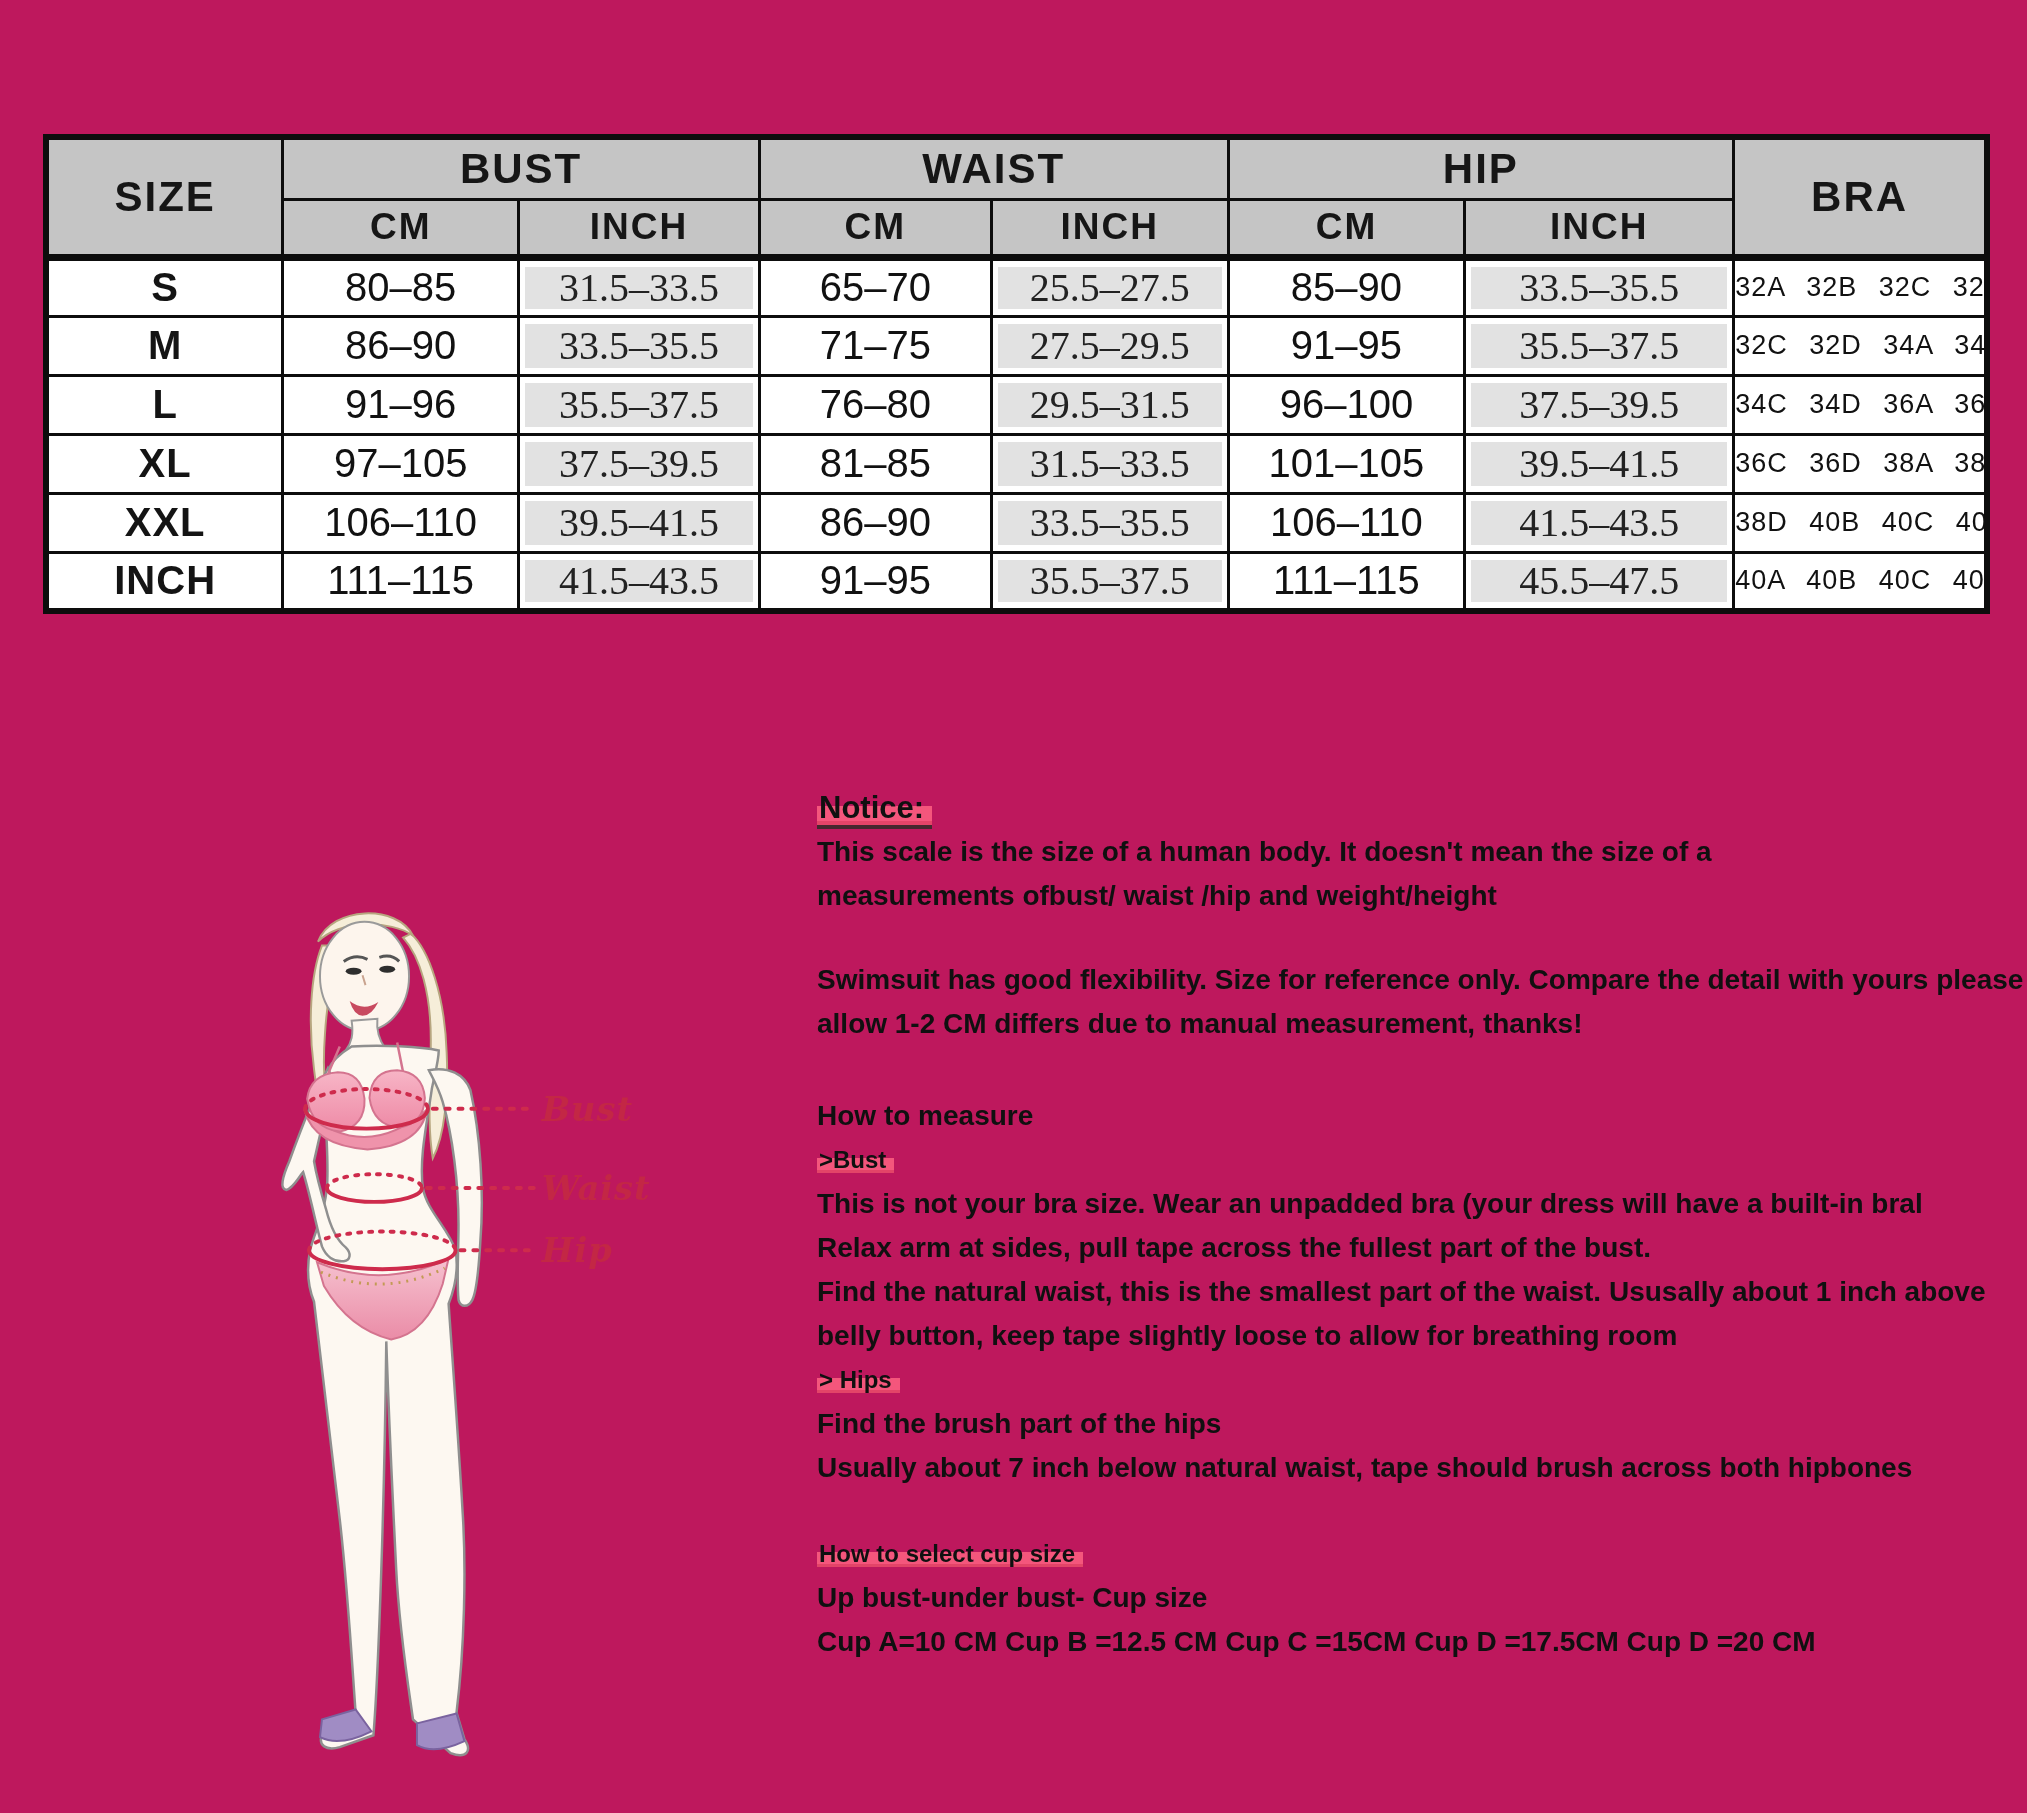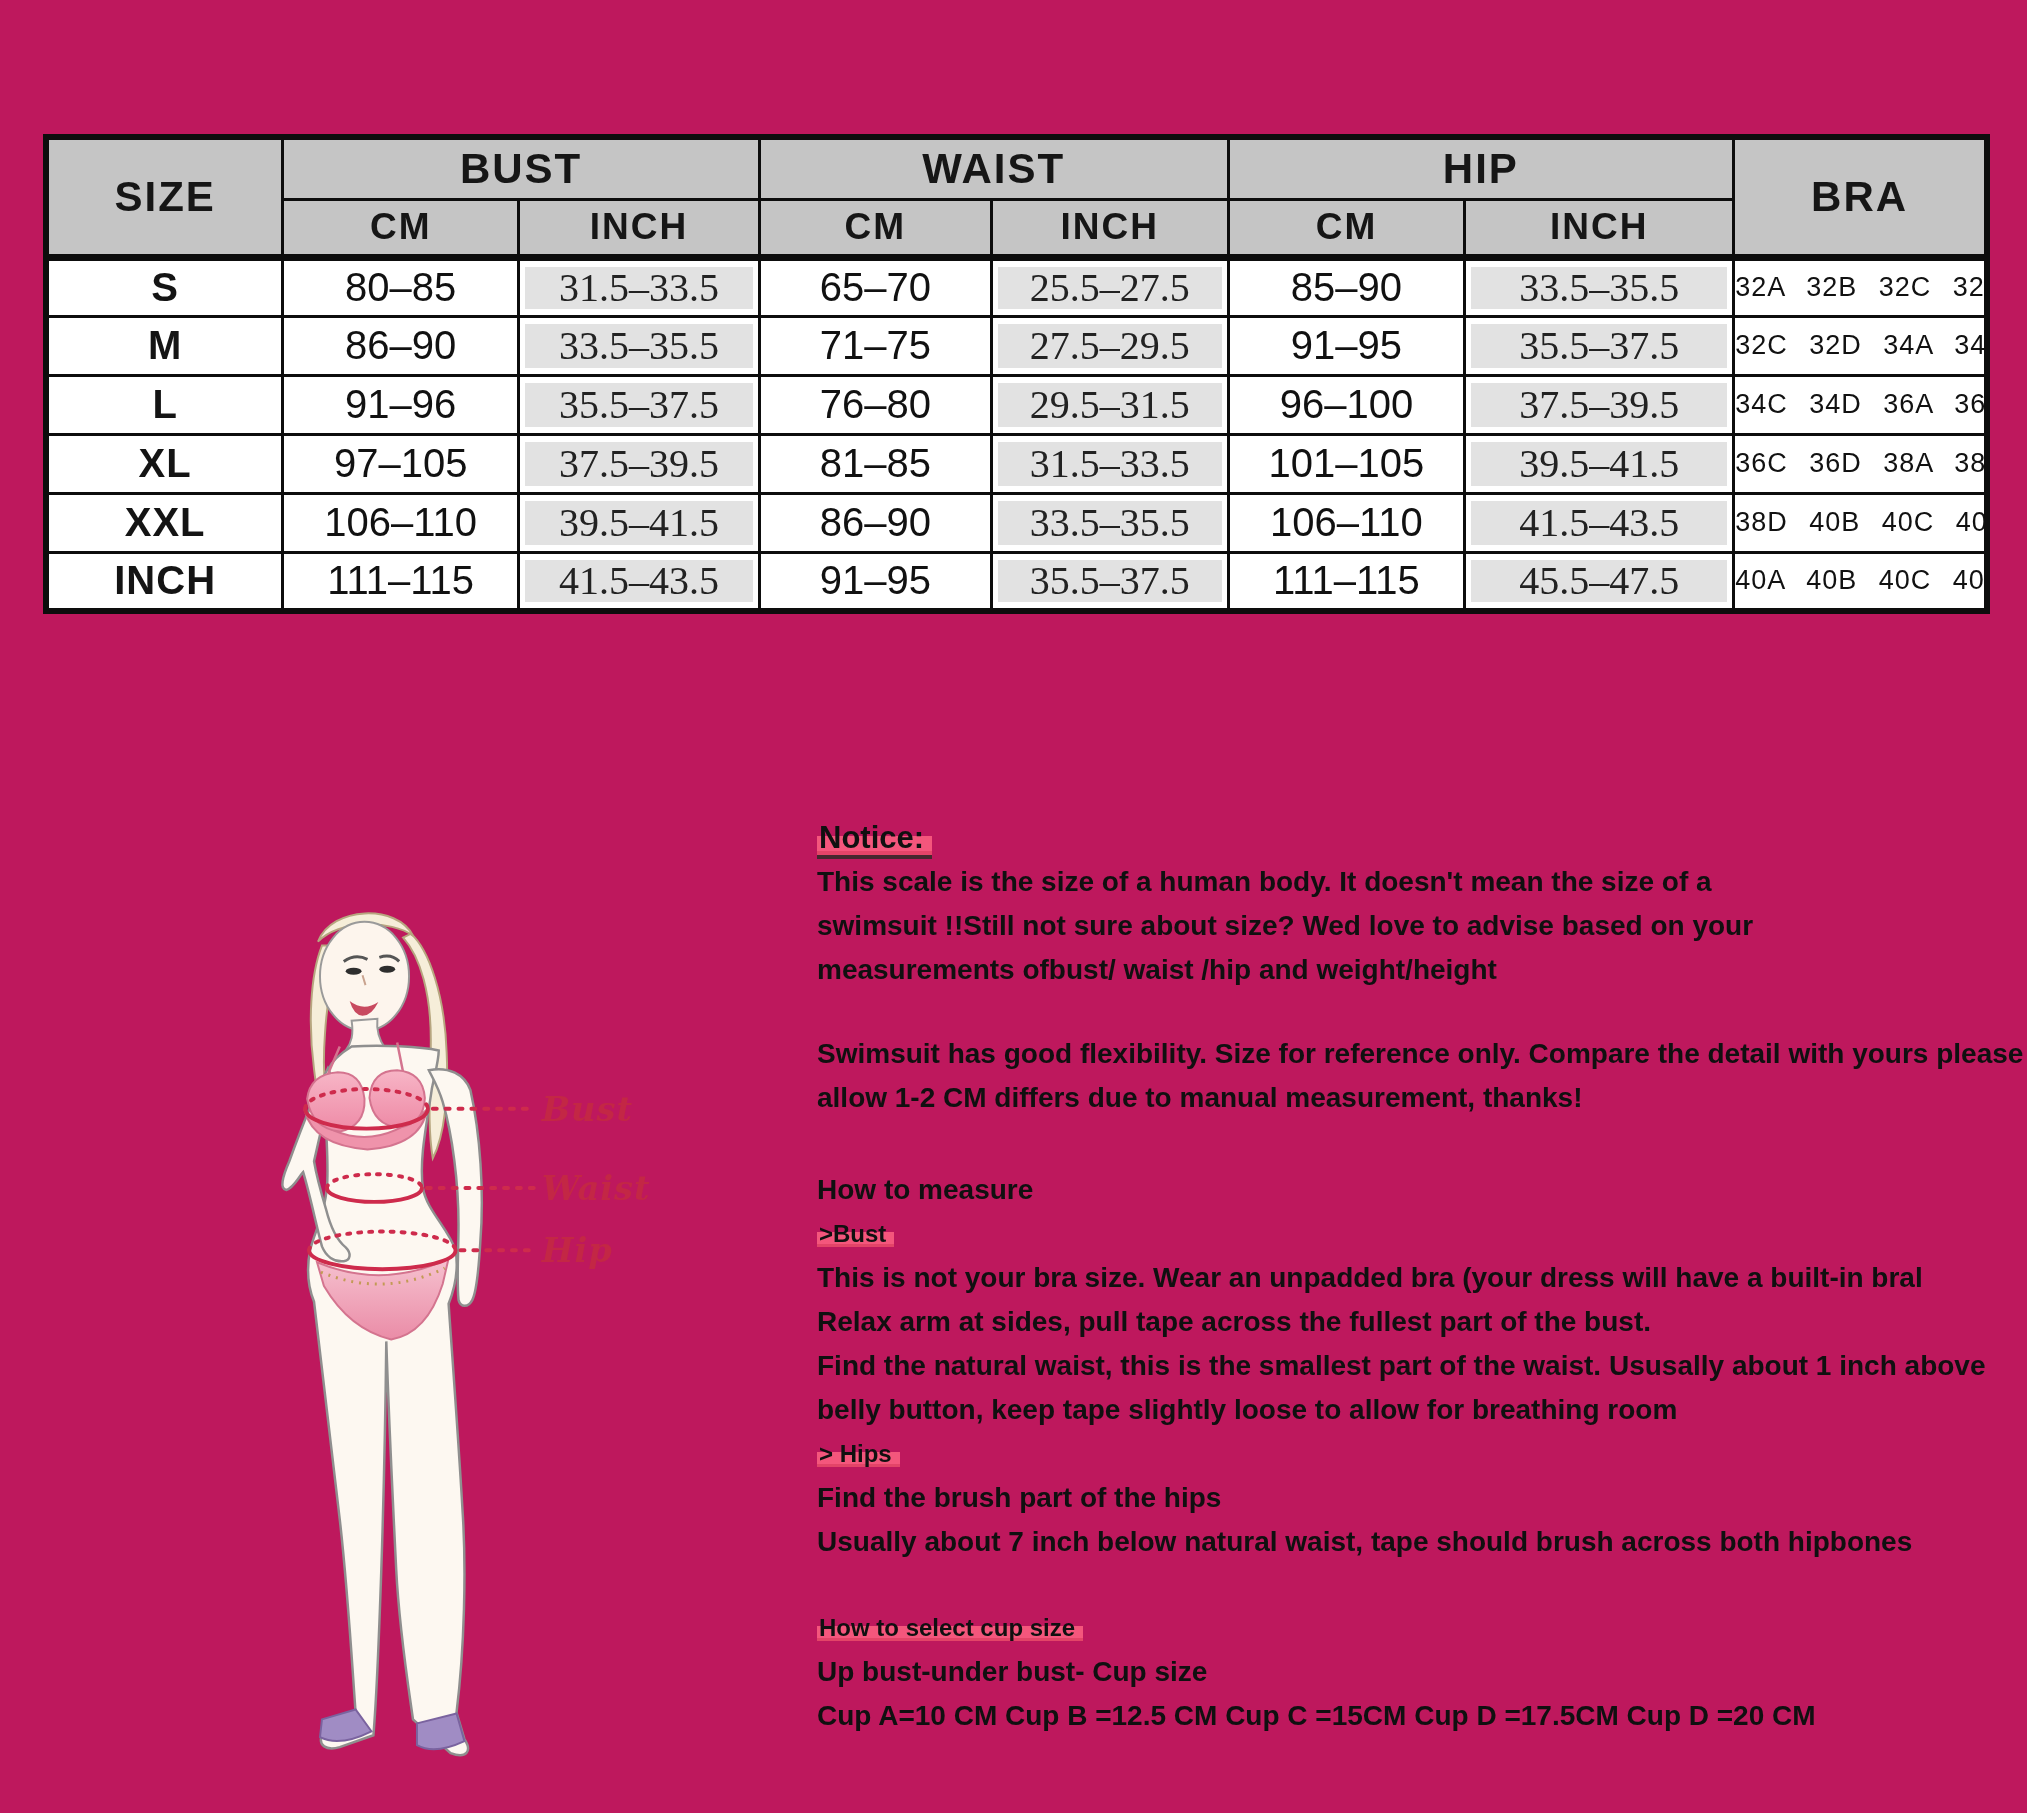--- a/index.html
+++ b/index.html
@@ -25,7 +25,7 @@
   td.bra{font-size:27px;letter-spacing:1px;word-spacing:13px;font-weight:500;color:#111;}
 
   
-  .textcol{position:absolute;left:817px;top:816px;width:1173px;font-weight:700;font-size:28px;color:#101010;}
+  .textcol{position:absolute;left:817px;top:786px;width:1173px;font-weight:700;font-size:28px;color:#101010;}
   .t-line{line-height:44px;white-space:nowrap;}
   .h-line{line-height:44px;white-space:nowrap;font-size:24px;}
   .hl{background-image:linear-gradient(180deg,rgba(255,255,255,0) 46%,#f4567c 46%,#f4567c 90%,#e34468 90%);

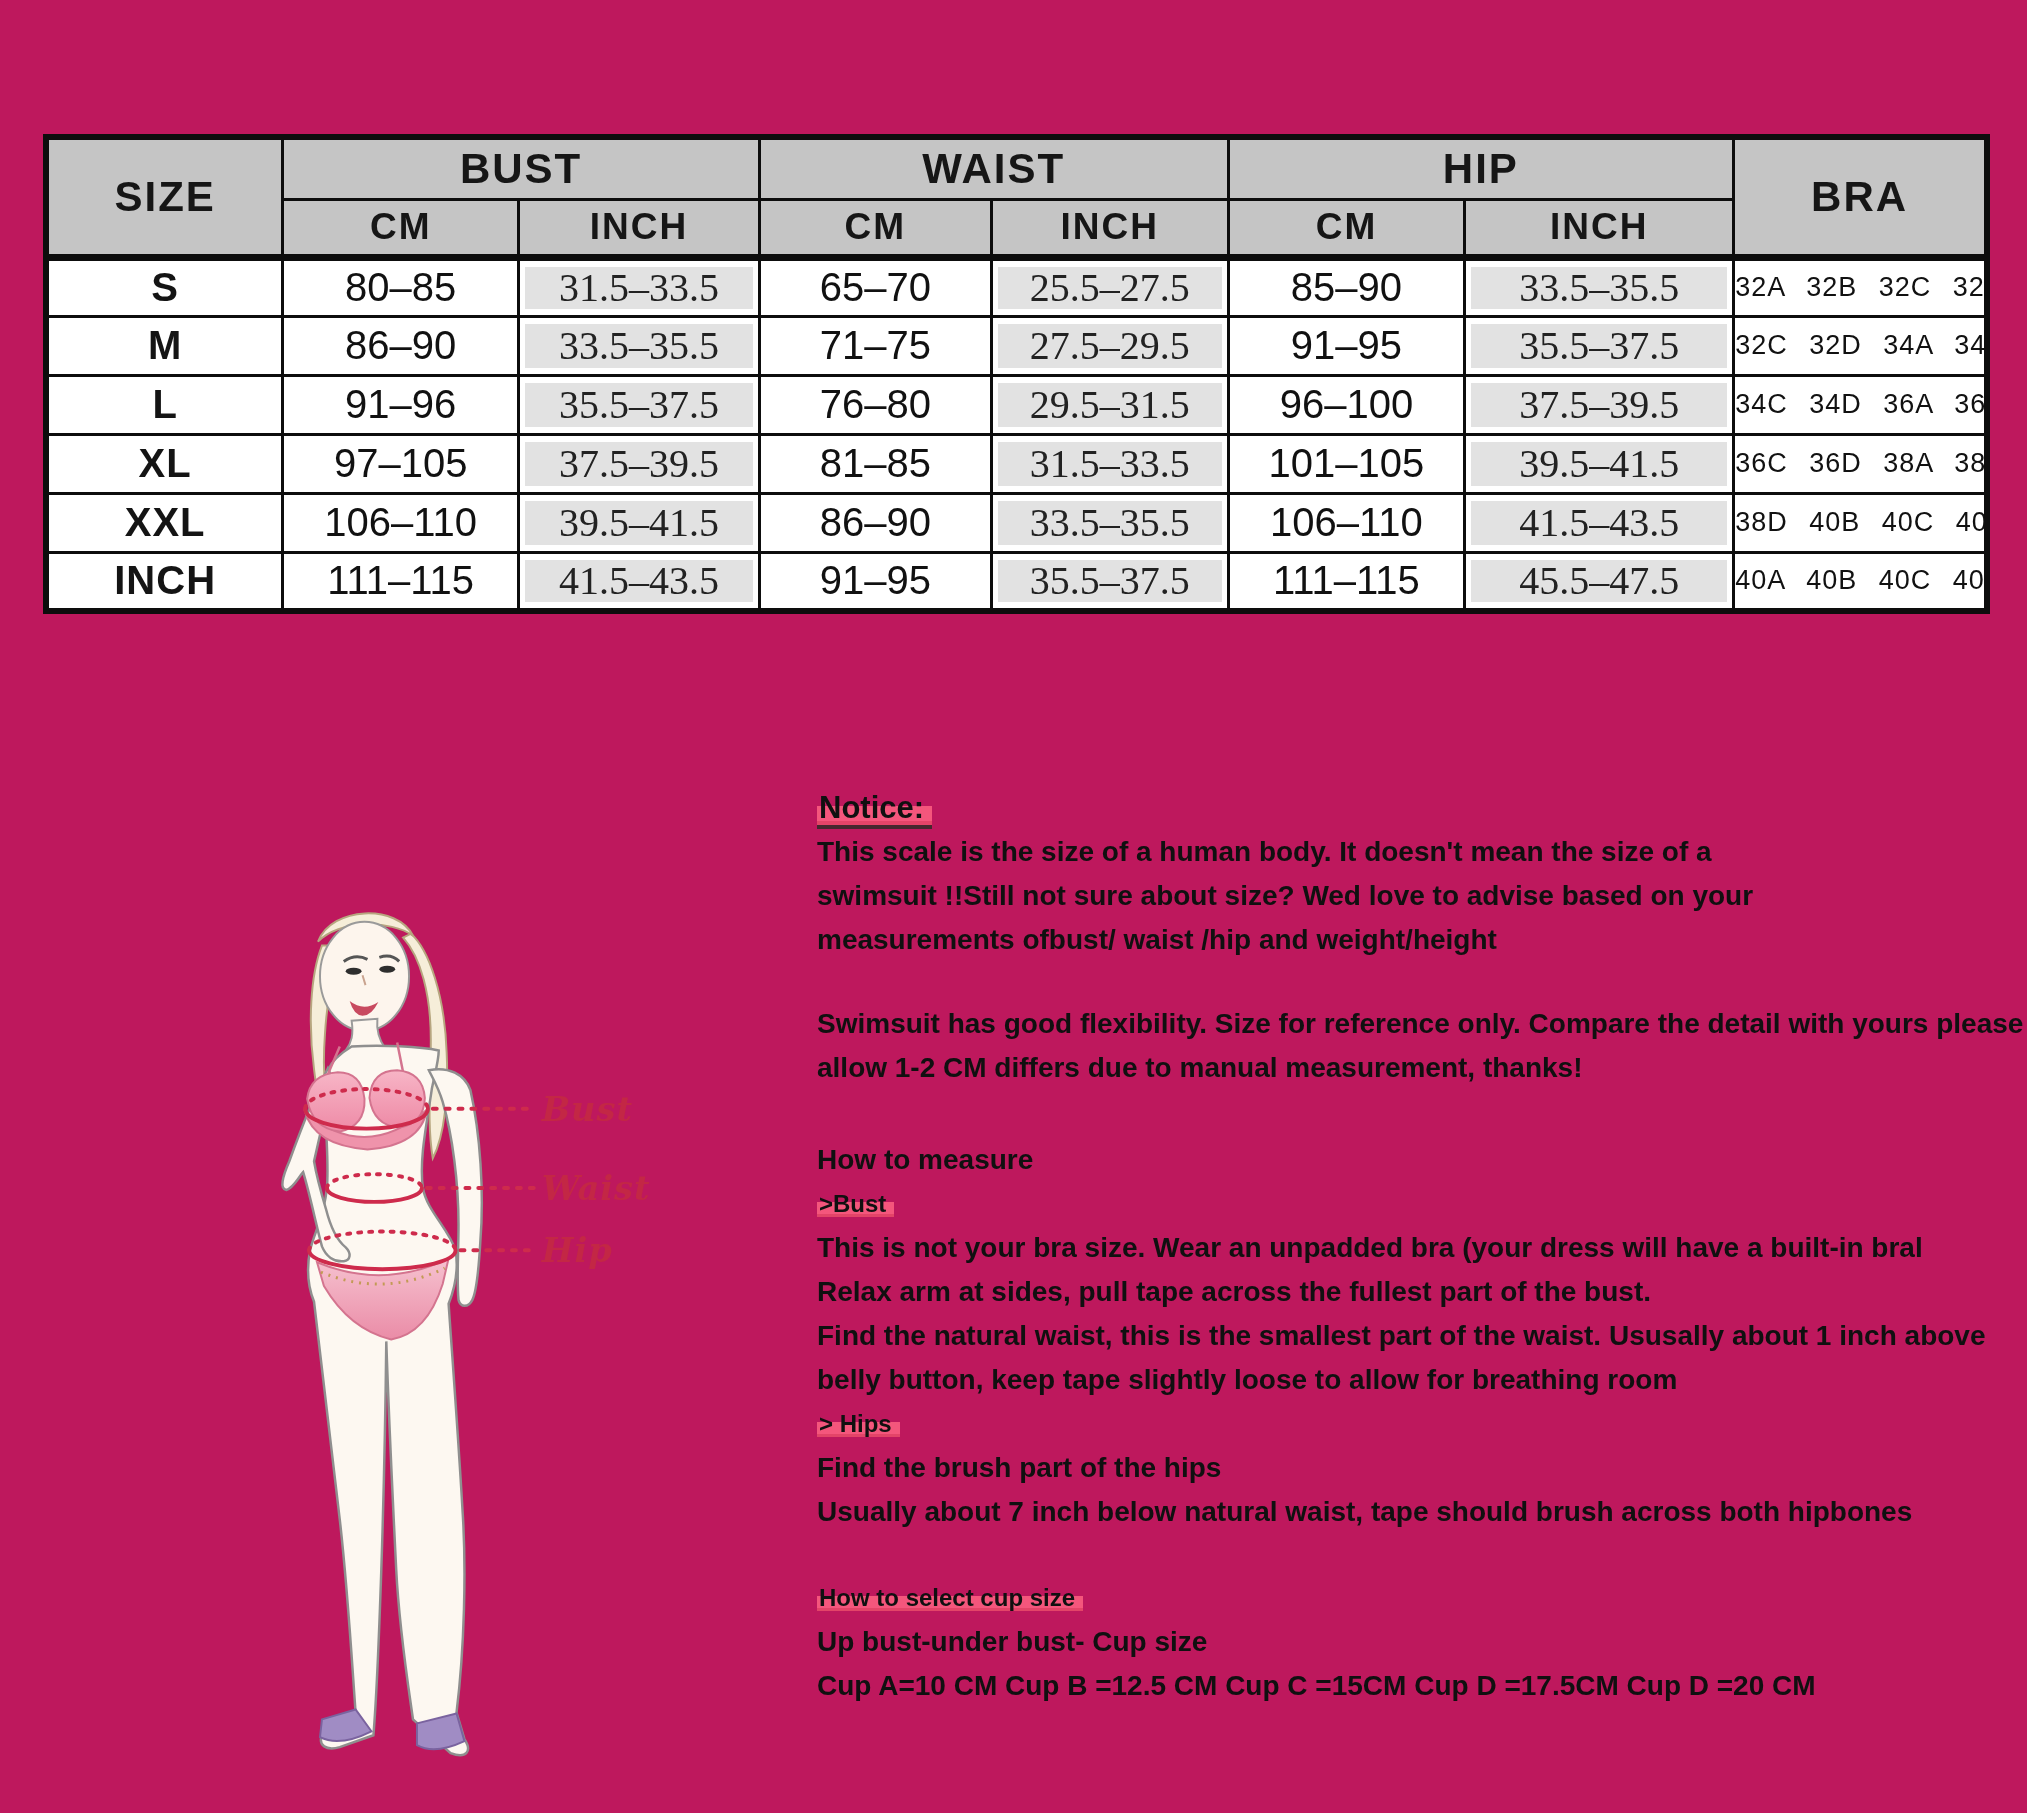--- a/index.html
+++ b/index.html
@@ -235,7 +235,6 @@
       <span class="hl hl-underline">Notice:</span>
     </div>
     <div class="t-line">This scale is the size of a human body. It doesn't mean the size of a</div>
-    <div class="t-line">swimsuit !!Still not sure about size? Wed love to advise based on your</div>
     <div class="t-line">measurements ofbust/ waist /hip and weight/height</div>
 
     <div class="t-line mt-flex">Swimsuit has good flexibility. Size for reference only. Compare the detail with yours please</div>

